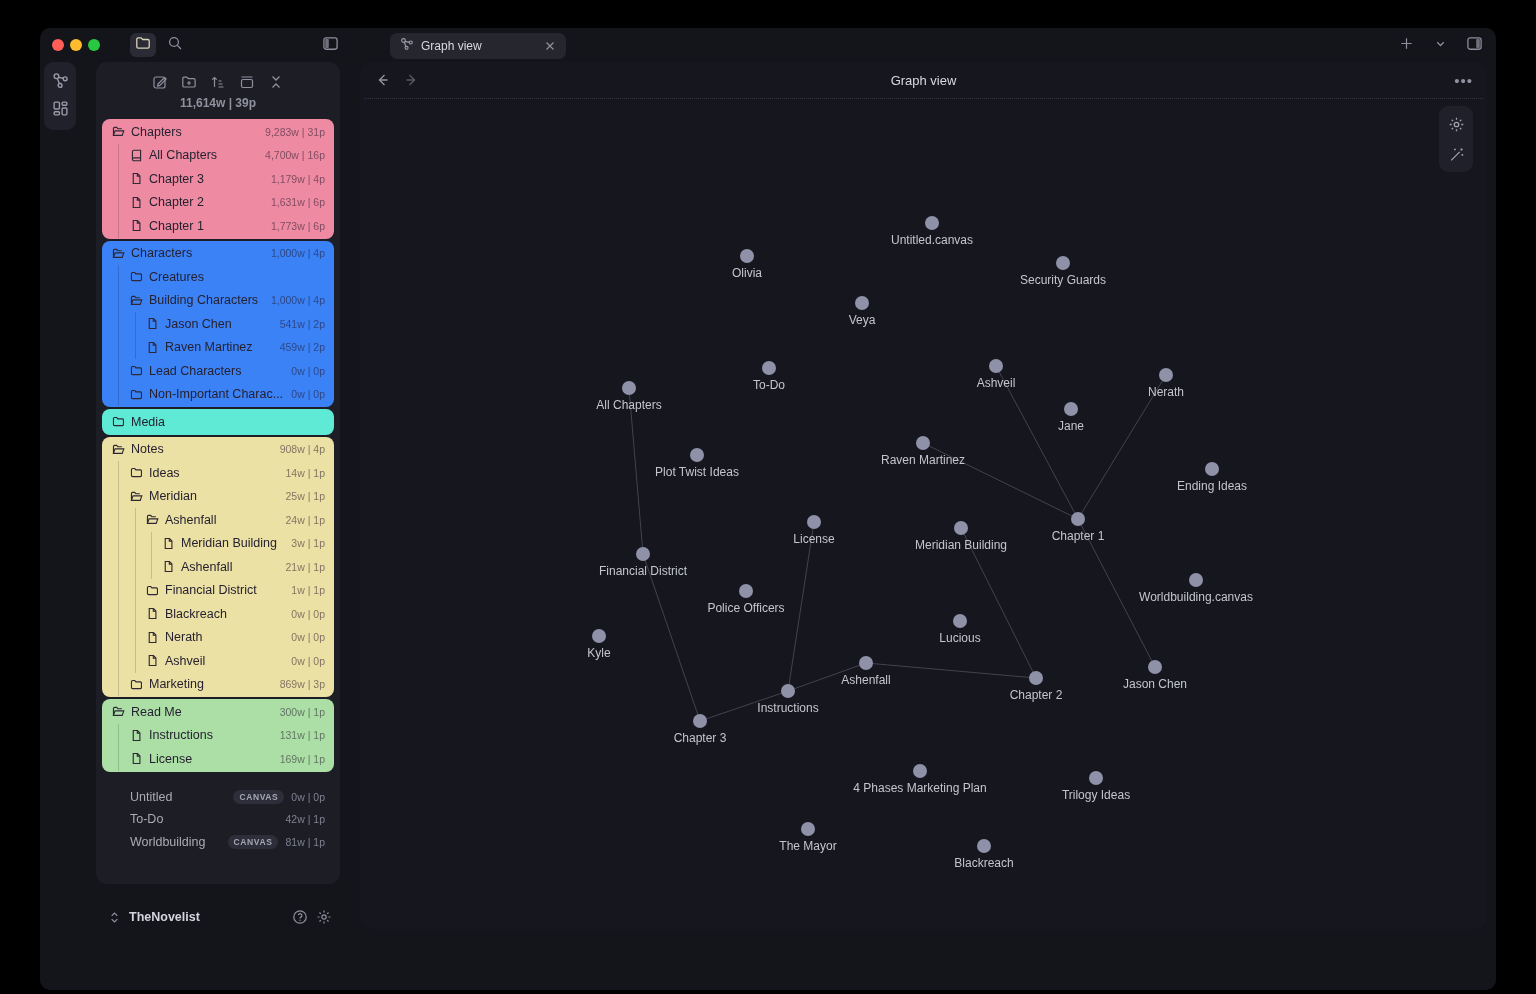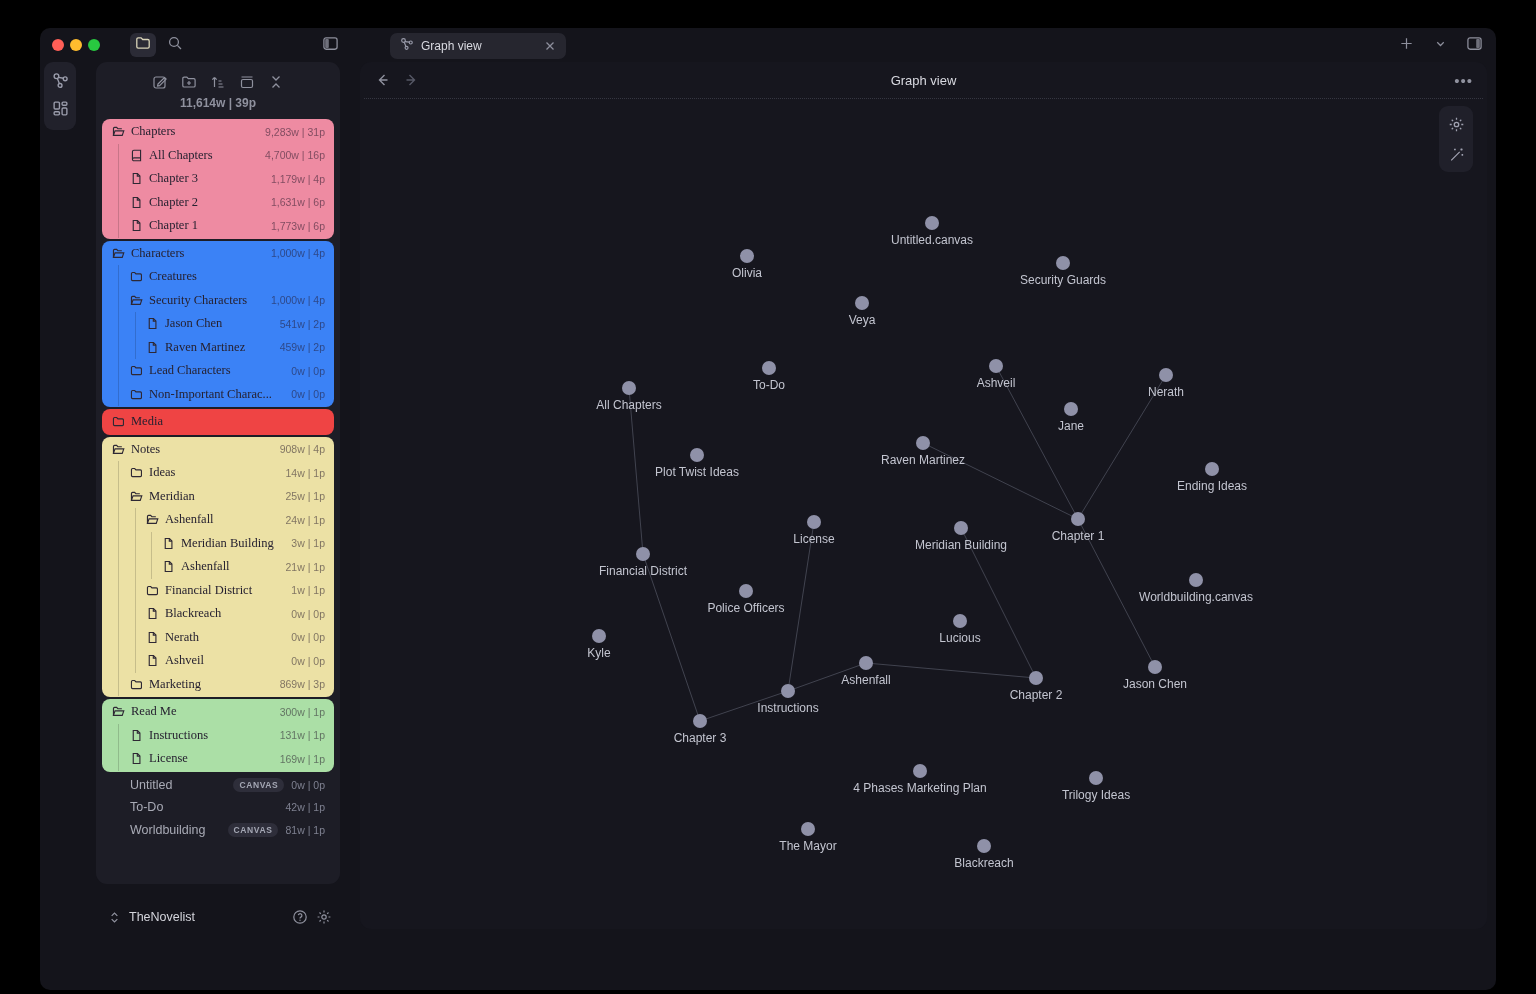--- a/index.html
+++ b/index.html
@@ -43,7 +43,7 @@
     font-size:12.5px; color:#262130; cursor:pointer; }
   .trow .ticon { display:flex; flex:0 0 auto; color:#2e2834; }
   .trow .tlabel { flex:1 1 auto; white-space:nowrap; overflow:hidden;
-    text-overflow:ellipsis; font-weight:500;font-family:Liberation Serif, serif; }
+    text-overflow:ellipsis; font-weight:500; }
   .trow .tcount { flex:0 0 auto; font-size:10.5px; color:rgba(35,22,40,0.55); font-weight:500; }
   .trow.lvl0 { padding-left:10px; }
   .trow.lvl1 { padding-left:28px;

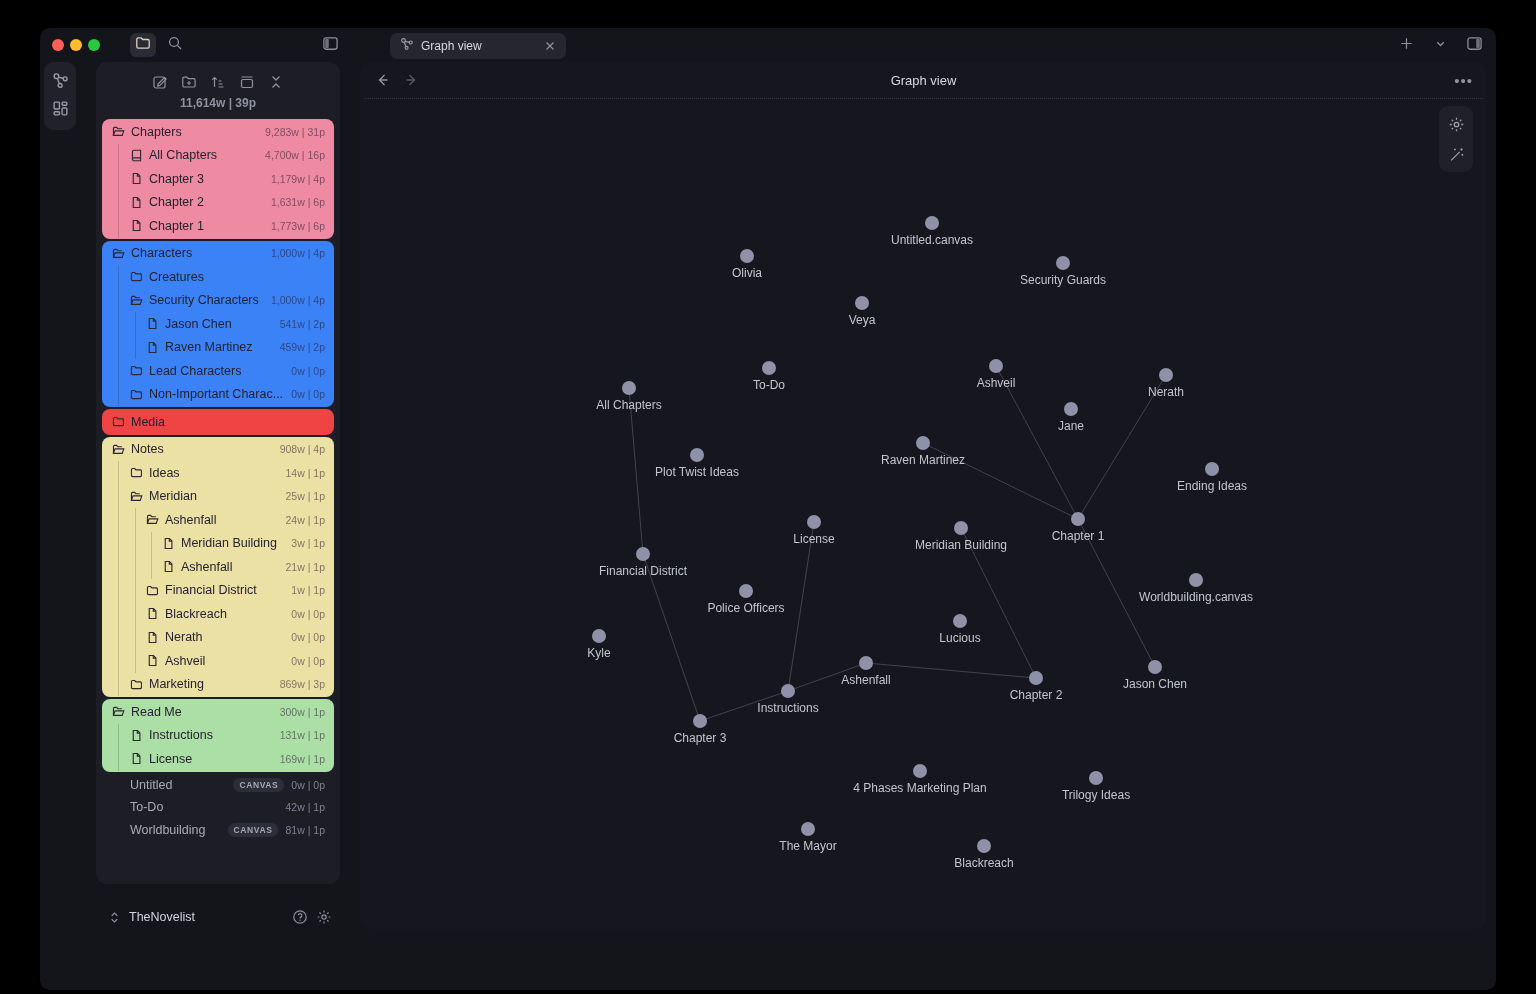--- a/index.html
+++ b/index.html
@@ -307,7 +307,7 @@
                   <path d="M1.8 12.8l1.9-5.6h10.8l-1.9 5.6z"></path>
                 </svg>
               </span>
-              <span class="tlabel">Security Characters</span>
+              <span class="tlabel">Building Characters</span>
               <span class="tcount">1,000w | 4p</span>
             </div>
             <div class="trow lvl2">

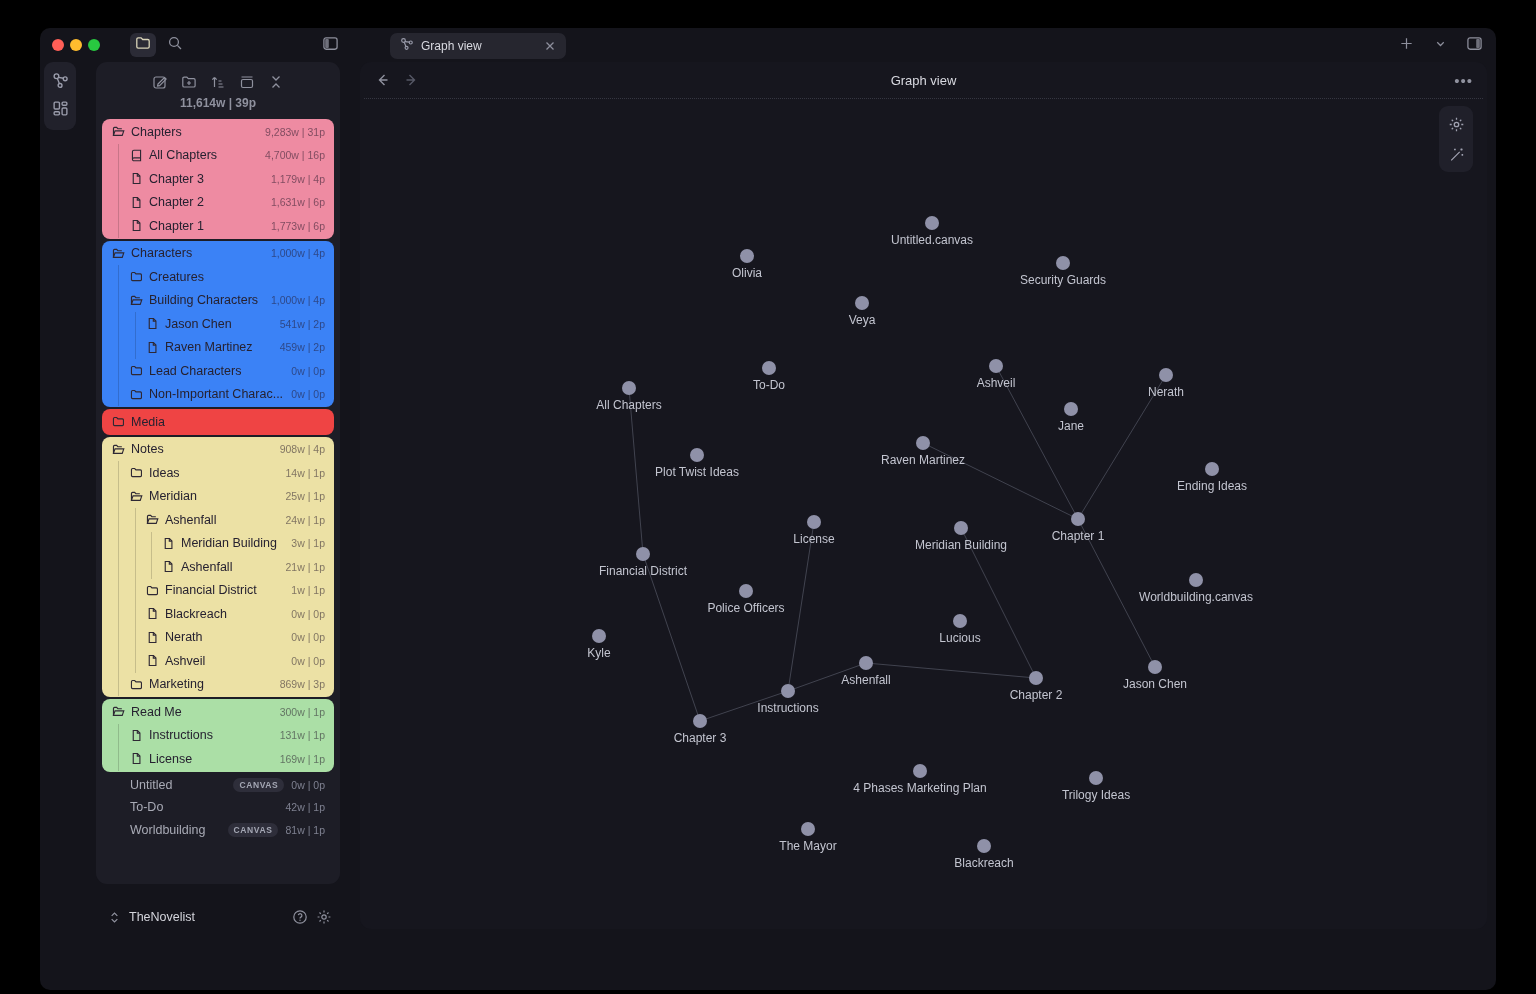--- a/index.html
+++ b/index.html
@@ -349,7 +349,7 @@
               <span class="tcount">0w | 0p</span>
             </div>
           </div>
-          <div class="group" style="background: #ef4444;">
+          <div class="group" style="background: #5eead4;">
             <div class="trow lvl0">
               <span class="ticon">
                 <svg width="13" height="13" viewBox="0 0 16 16" fill="none" stroke="currentColor" stroke-width="1.4">

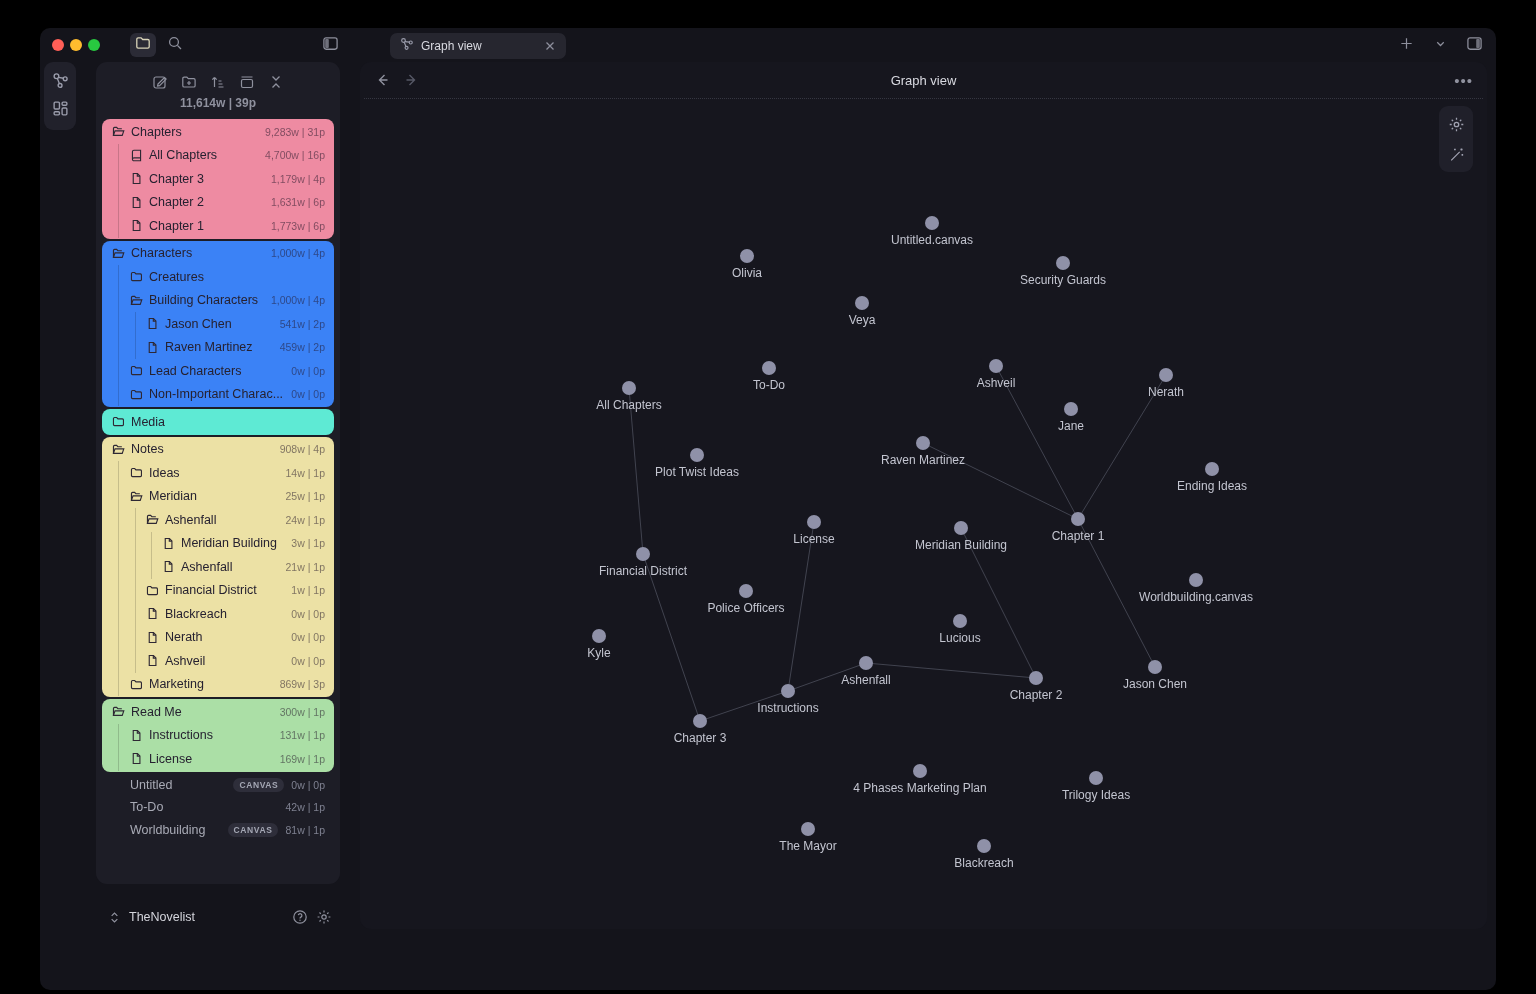--- a/index.html
+++ b/index.html
@@ -60,7 +60,7 @@
                      linear-gradient(rgba(0,0,0,0.16),rgba(0,0,0,0.16));
     background-size:1px 100%,1px 100%,1px 100%; background-repeat:no-repeat;
     background-position:16px 0,33px 0,49px 0; }
-  .plain { margin-top:2px; }
+  .plain { margin-top:14px; }
   .prow { display:flex; align-items:center; height:22.5px; gap:7px;
     padding:0 9px 0 28px; font-size:12.5px; color:#a9abb6; cursor:pointer; }
   .prow .plabel { flex:1 1 auto; white-space:nowrap; overflow:hidden; text-overflow:ellipsis; }

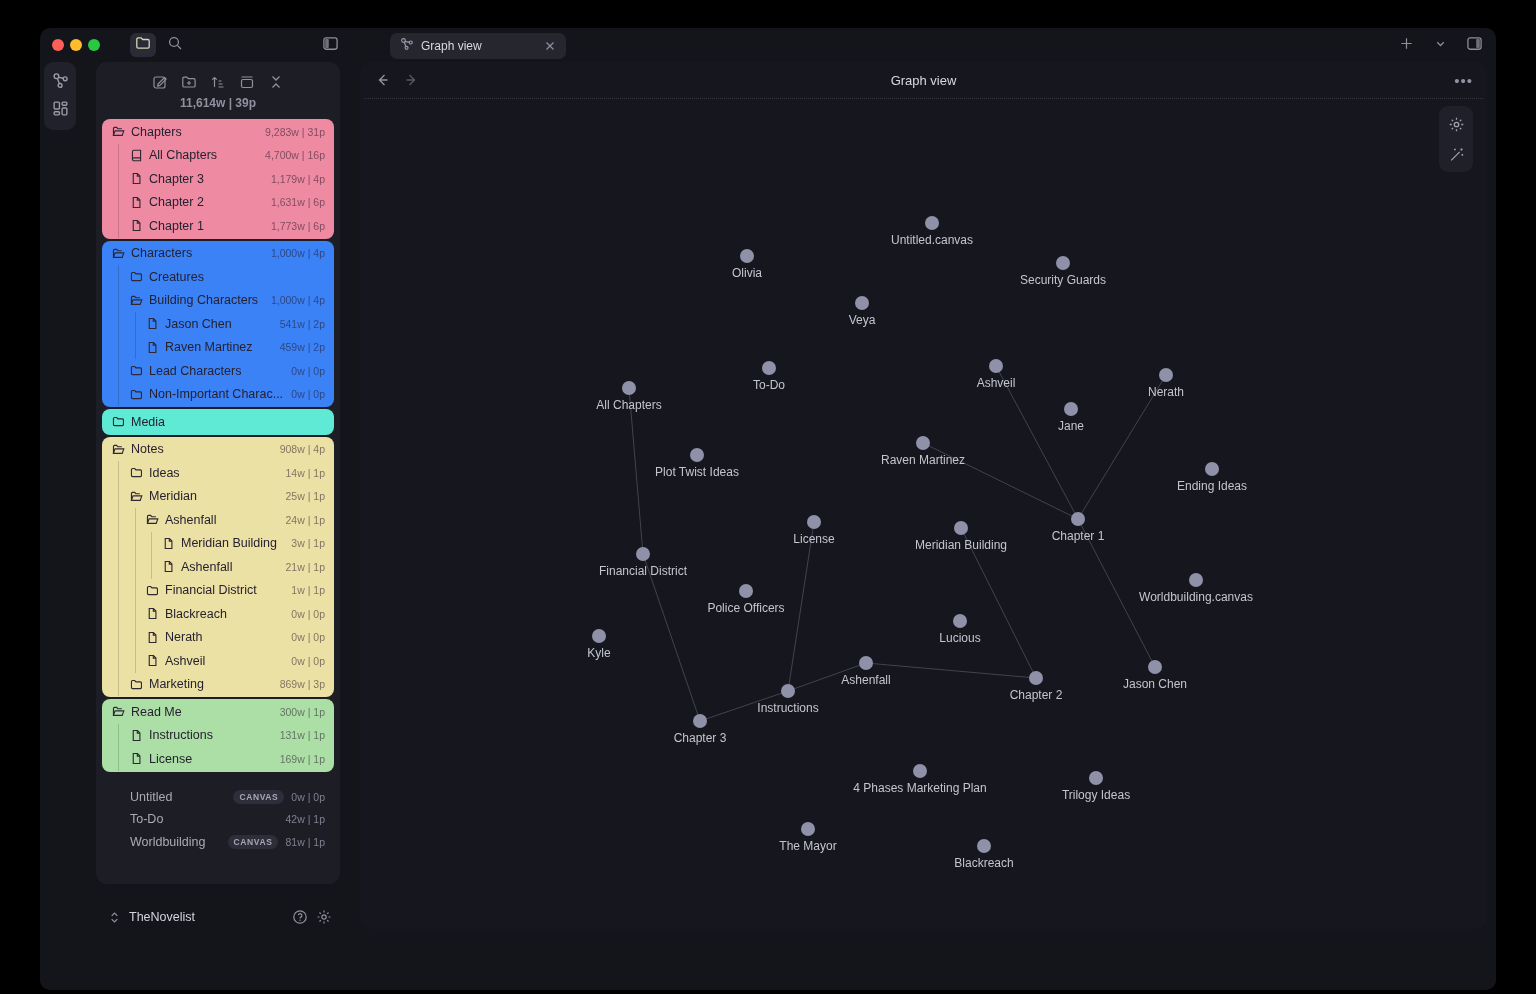--- a/index.html
+++ b/index.html
@@ -71,7 +71,7 @@
   
   .vault-row { position:absolute; left:62px; top:877px; width:238px; height:24px;
     display:flex; align-items:center; gap:8px; color:#8f919e; padding:0 8px 0 6px; }
-  .vault-name { color:#d4d5dc; font-size:12.5px; font-weight:normal; flex:1; }
+  .vault-name { color:#d4d5dc; font-size:12.5px; font-weight:bold; flex:1; }
   .vault-btn { display:flex; cursor:pointer; }
 
   

